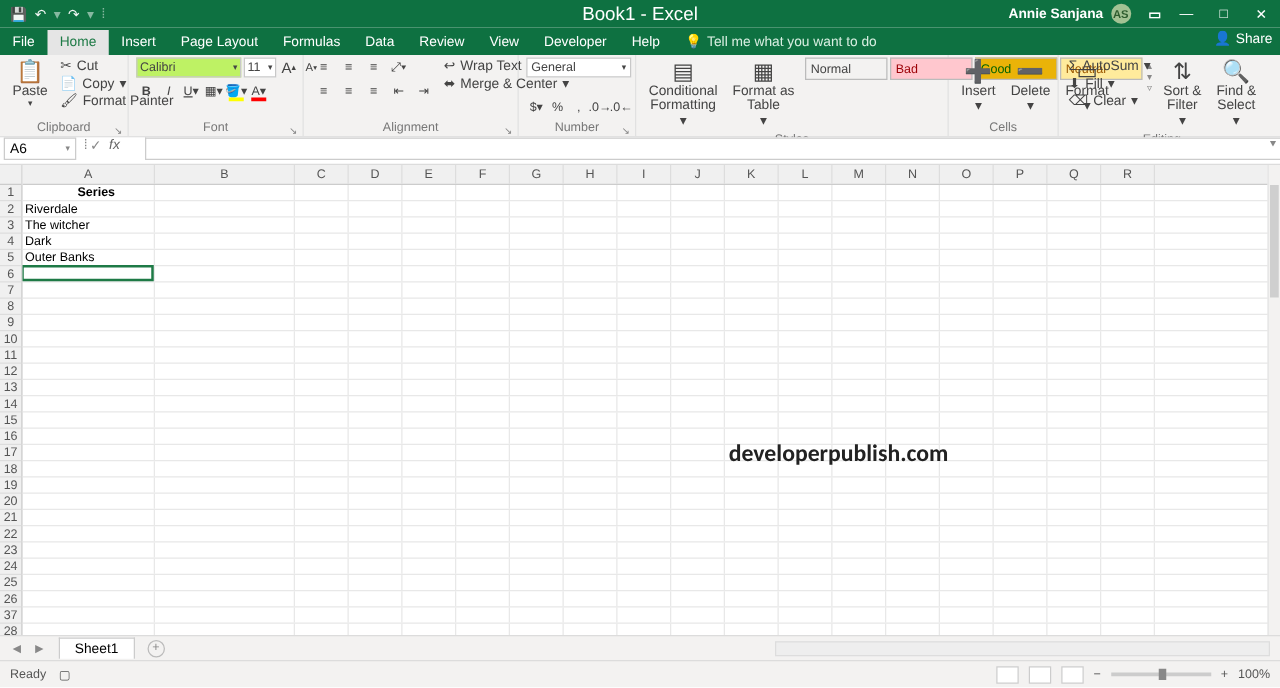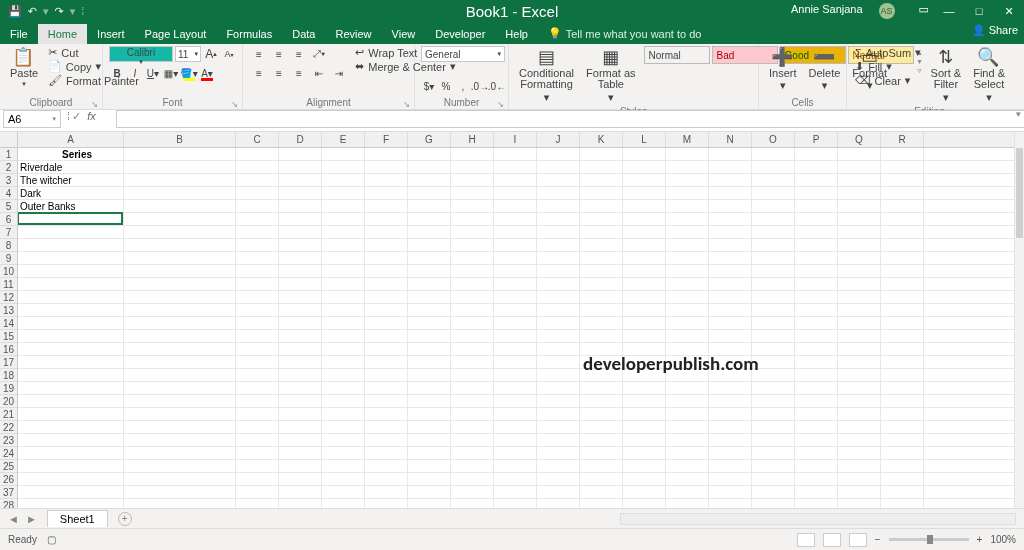--- a/index.html
+++ b/index.html
@@ -8,7 +8,7 @@
 .titlebar .qat { display: flex; align-items: center; gap: 6px; padding-left: 8px; }
 .titlebar .qat span { font-size: 11px; opacity: .95; display: inline-flex; align-items: center; }
 .titlebar .title { position: absolute; left: 0; right: 0; text-align: center; pointer-events: none; font-size: 15px; }
-.titlebar .user { position: absolute; right: 95px; display: flex; align-items: flex-start; gap: 16px; font-size: 11px; }
+.titlebar .user { position: absolute; right: 95px; display: flex; align-items: center; gap: 6px; font-size: 11px; font-weight: bold; }
 .titlebar .user .avatar { width: 16px; height: 16px; border-radius: 50%; background: #a3c293; color: #2f5d2f; font-size: 9px; display: flex; align-items: center; justify-content: center; }
 .titlebar .wc { position: absolute; right: 0; display: flex; }
 .titlebar .wc div { width: 30px; height: 22px; display: flex; align-items: center; justify-content: center; font-size: 11px; }

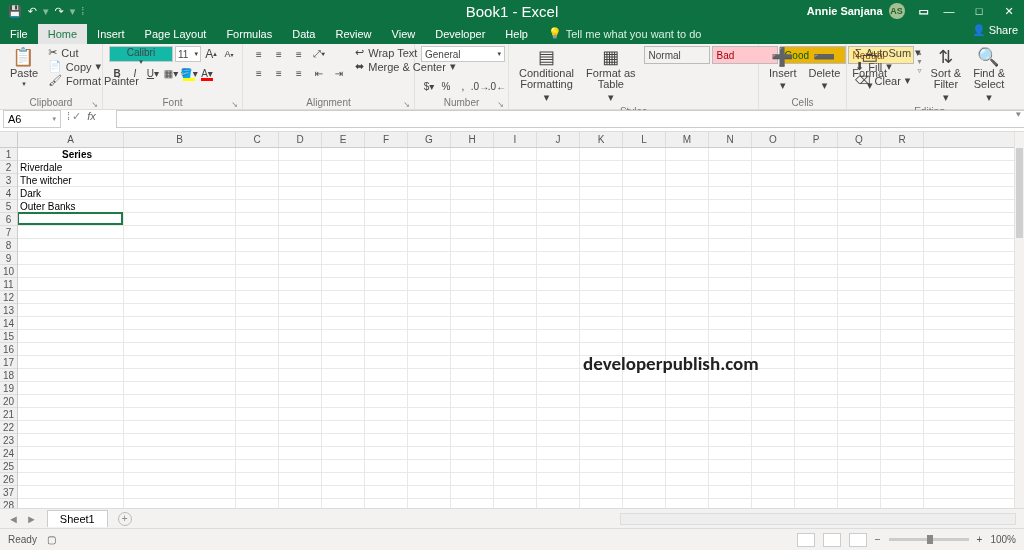--- a/index.html
+++ b/index.html
@@ -26,7 +26,7 @@
 .vbtn .ic { font-size: 18px; }
 .stack { display: flex; flex-direction: column; gap: 1px; }
 .stack div { display: flex; align-items: center; gap: 4px; padding: 0 2px; white-space: nowrap; }
-.fontname { width: 64px; height: 16px; border: 1px solid #c8c8c8; background: #14b8a6; font-size: 10px; padding: 0 2px; display: flex; align-items: center; justify-content: space-between; flex-direction: column; }
+.fontname { width: 84px; height: 16px; border: 1px solid #c8c8c8; background: #bef264; font-size: 10px; padding: 0 2px; display: flex; align-items: center; justify-content: space-between; }
 .fontsize { width: 26px; height: 16px; border: 1px solid #c8c8c8; background: #fff; font-size: 10px; padding: 0 2px; display: flex; align-items: center; justify-content: space-between; }
 .numfmt { width: 84px; height: 16px; border: 1px solid #c8c8c8; background: #fff; font-size: 10px; padding: 0 3px; display: flex; align-items: center; justify-content: space-between; }
 .sq { width: 16px; height: 16px; display: inline-flex; align-items: center; justify-content: center; border: 1px solid transparent; font-size: 10px; }

